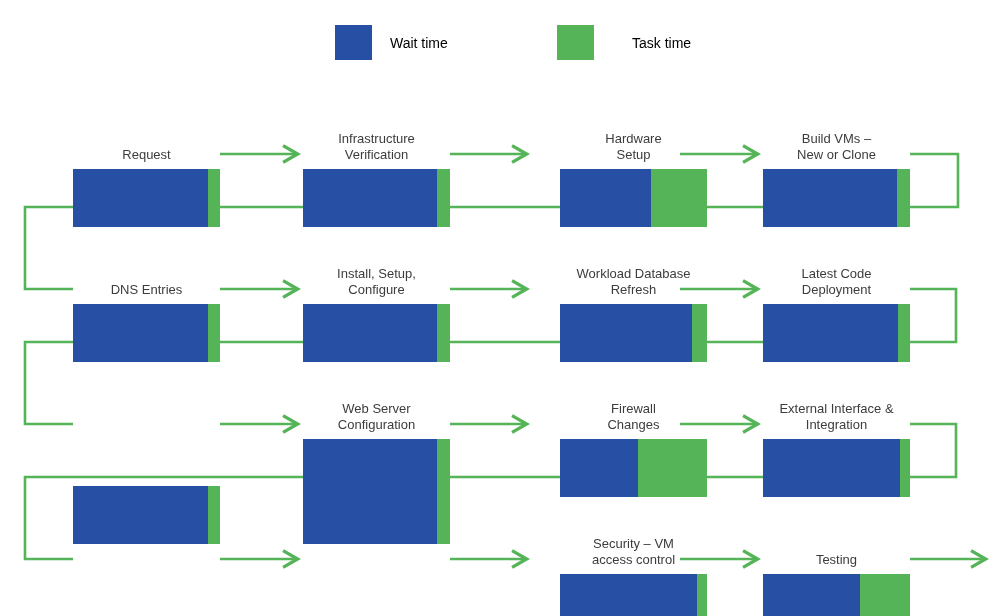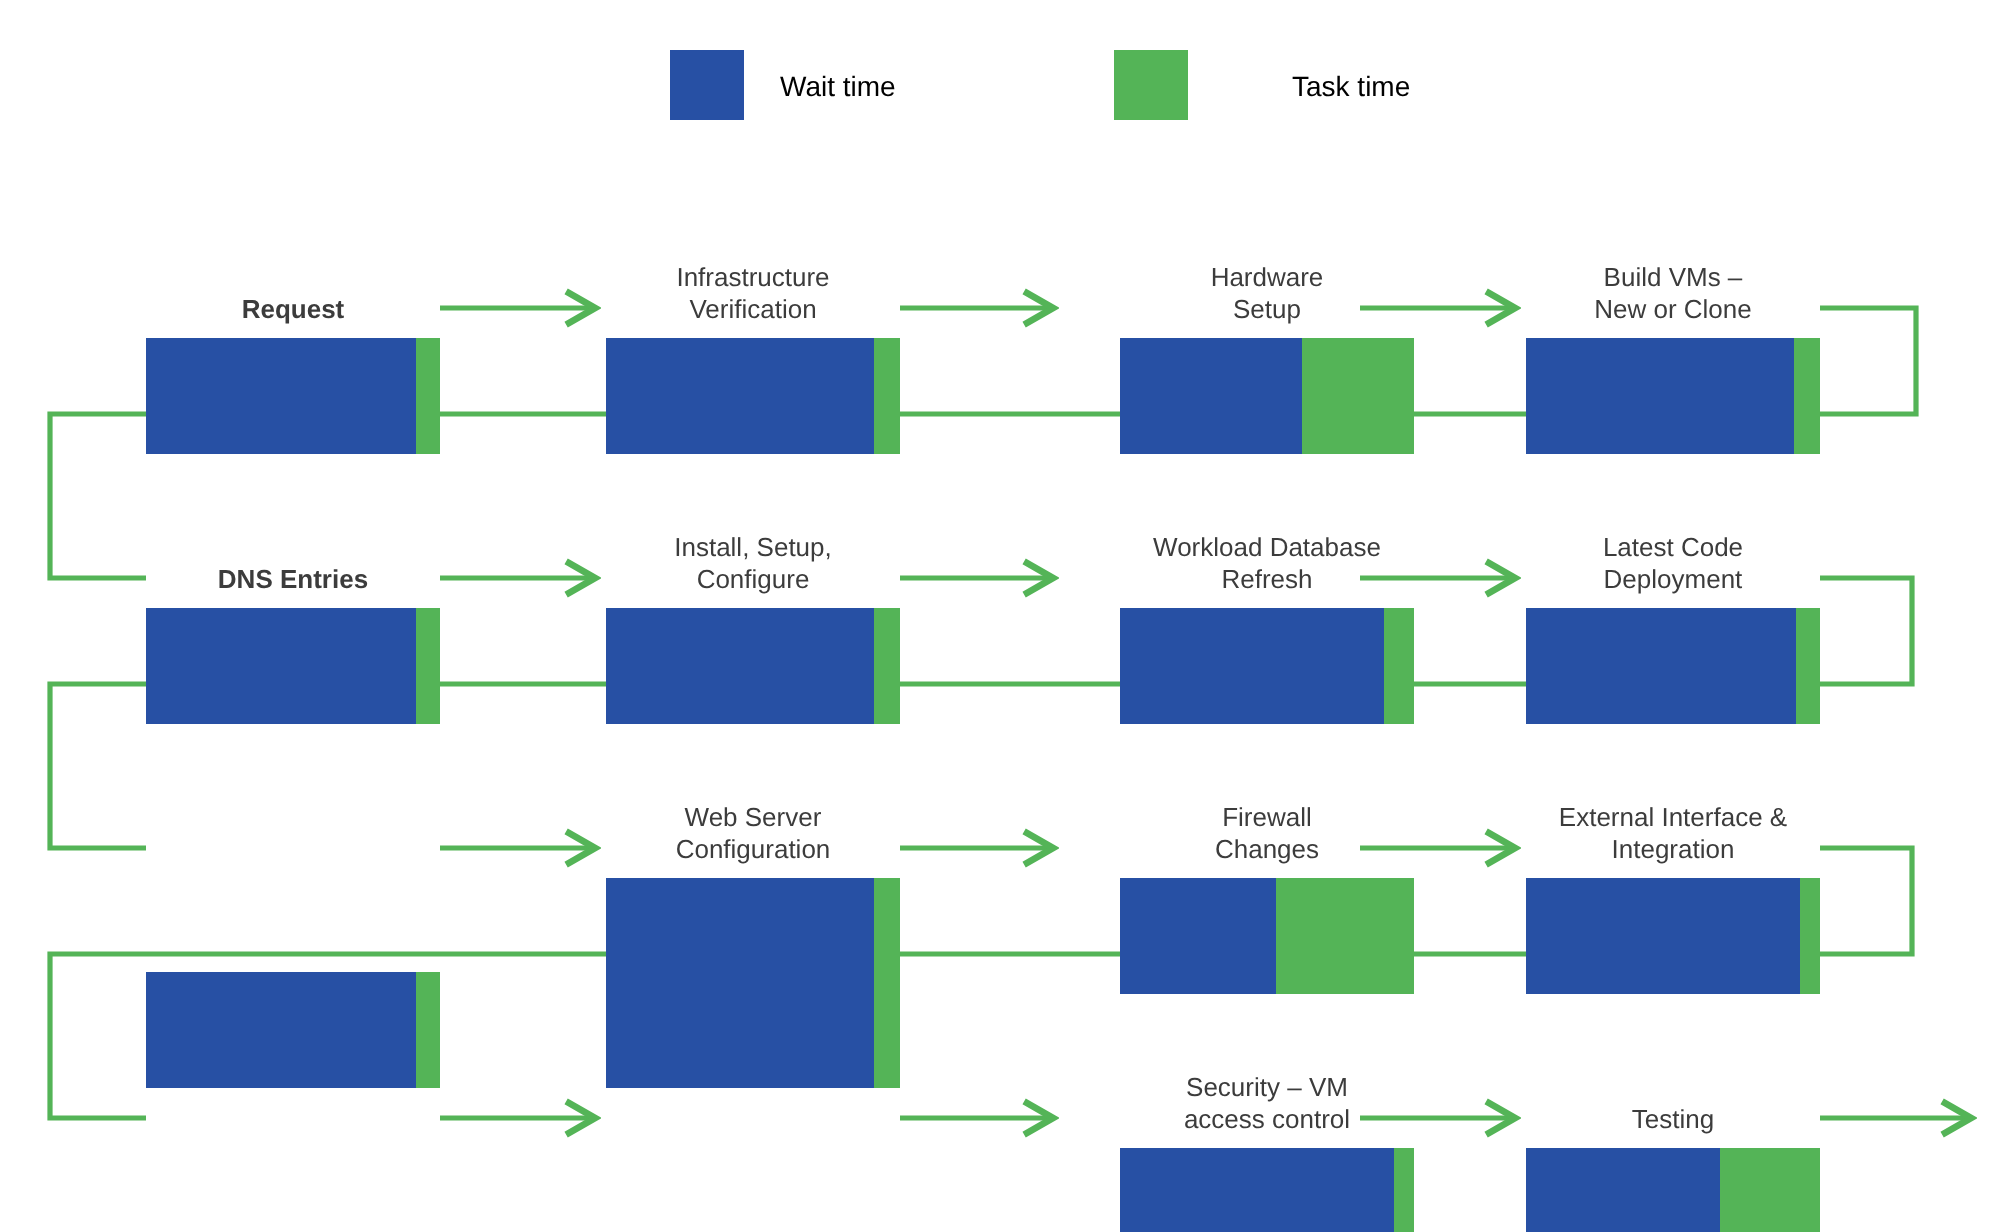--- a/index.html
+++ b/index.html
@@ -19,7 +19,7 @@
     font-size:14px;color:#000000;
   }
   .legend-label.wait{left:390px;}
-  .legend-label.task{left:646px;}
+  .legend-label.task{left:632px;}
   
   .overlay{position:absolute;left:0;top:0;pointer-events:none;}
   .connector{fill:none;stroke:var(--green);stroke-width:2.6px;}

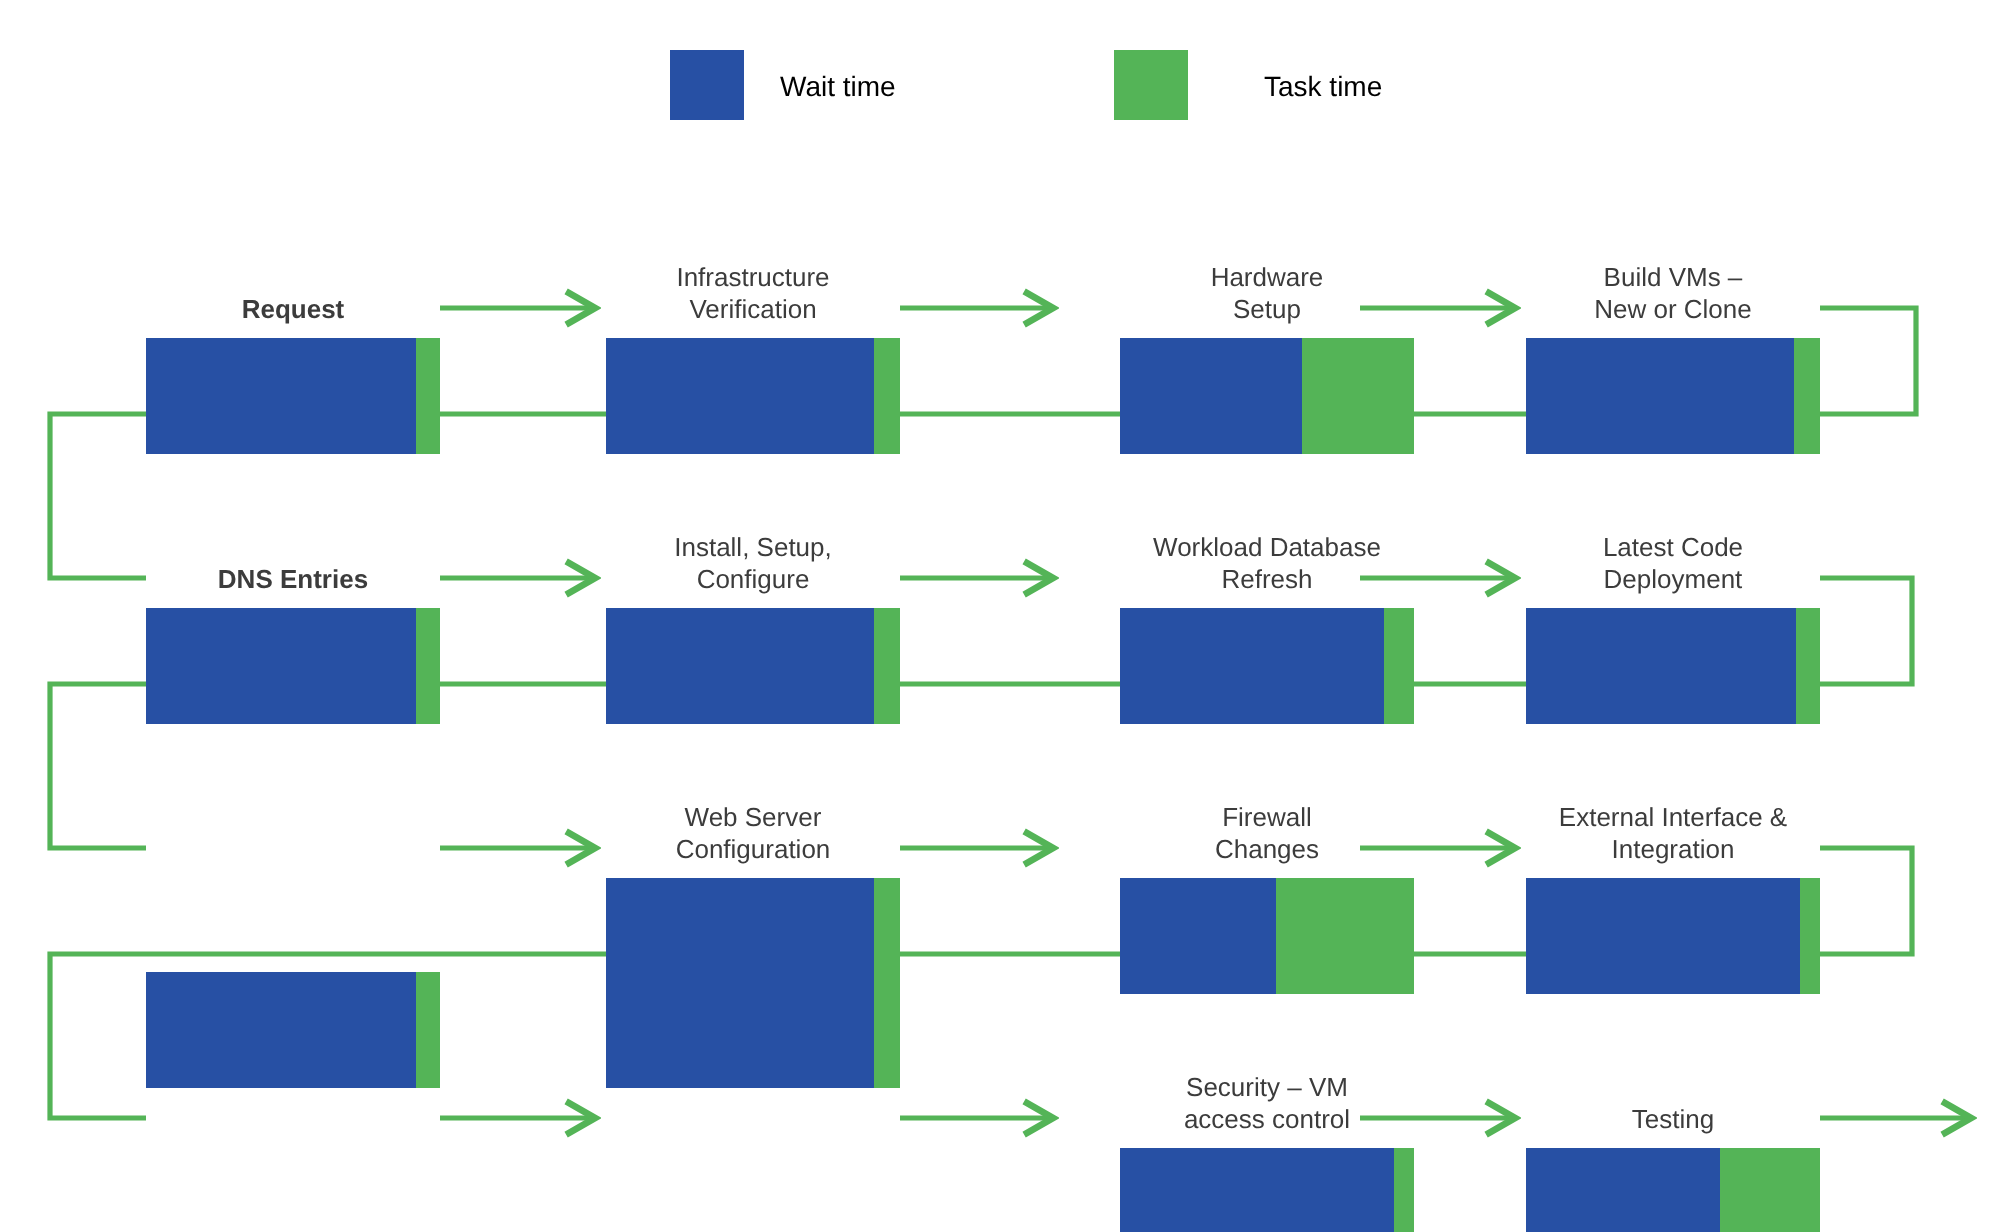--- a/index.html
+++ b/index.html
@@ -27,7 +27,7 @@
   
   .step{position:absolute;width:147px;}
   .r1{top:81px;} .r2{top:216px;} .r3{top:351px;} .r4{top:486px;}
-  .c1{left:73px;font-weight:bold;} .c2{left:303px;} .c3{left:560px;} .c4{left:763px;}
+  .c1{left:73px;} .c2{left:303px;} .c3{left:560px;} .c4{left:763px;}
   .step-label{
     width:195px;margin-left:-24px;height:44px;
     display:flex;align-items:flex-end;justify-content:center;

